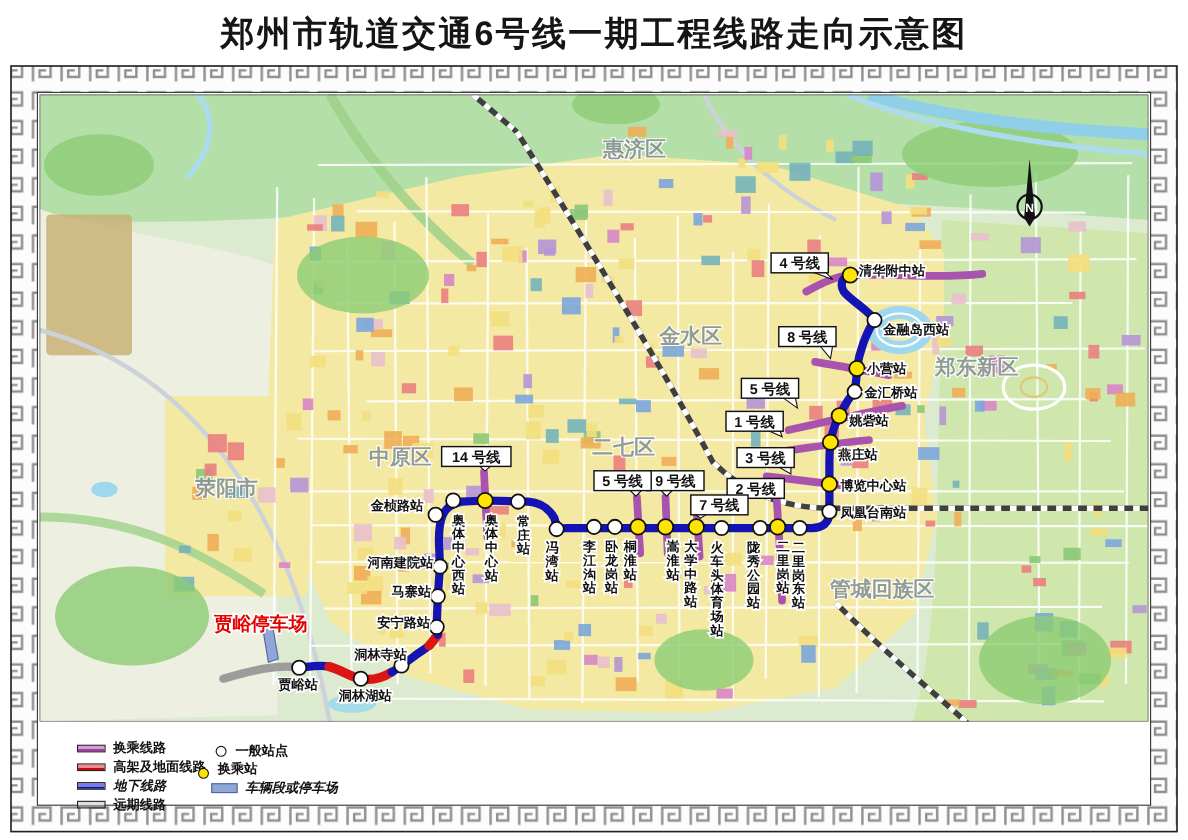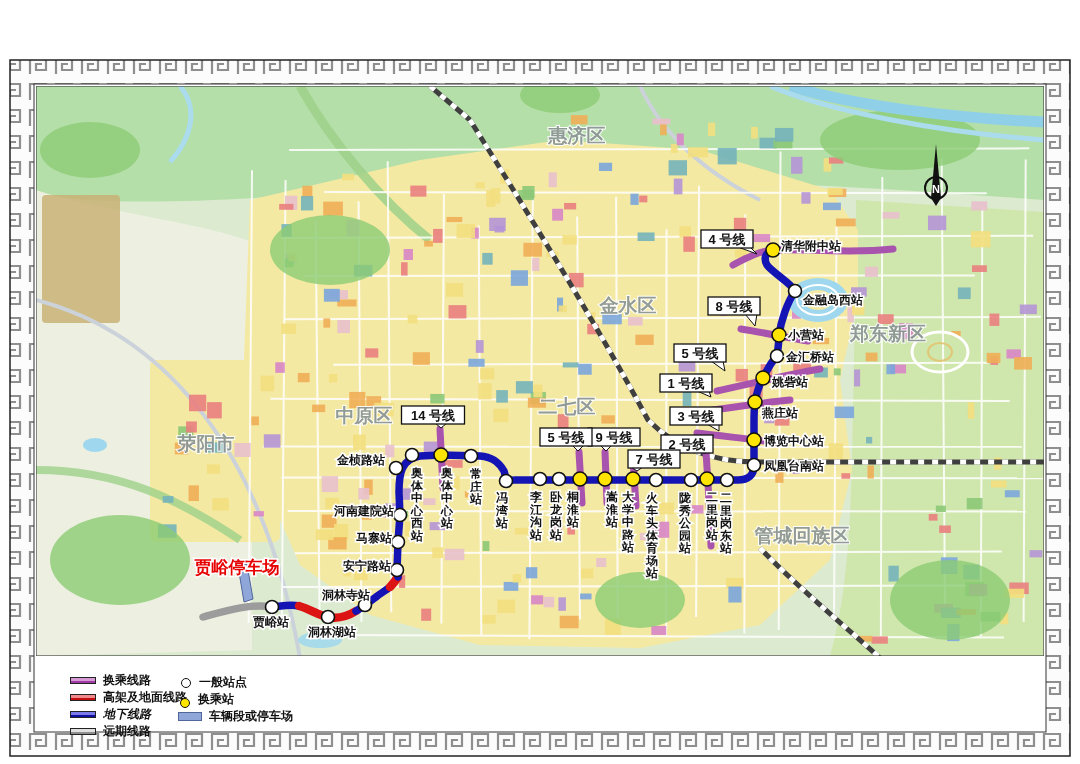--- a/index.html
+++ b/index.html
@@ -20,6 +20,7 @@
 <body>
 
 <div class="page">
+  <div class="title">郑州市轨道交通6号线一期工程线路走向示意图</div>
 
   <svg id="mapsvg" width="1080" height="764" viewBox="0 0 1080 764" style="position:absolute;left:0;top:0;">
       <defs>

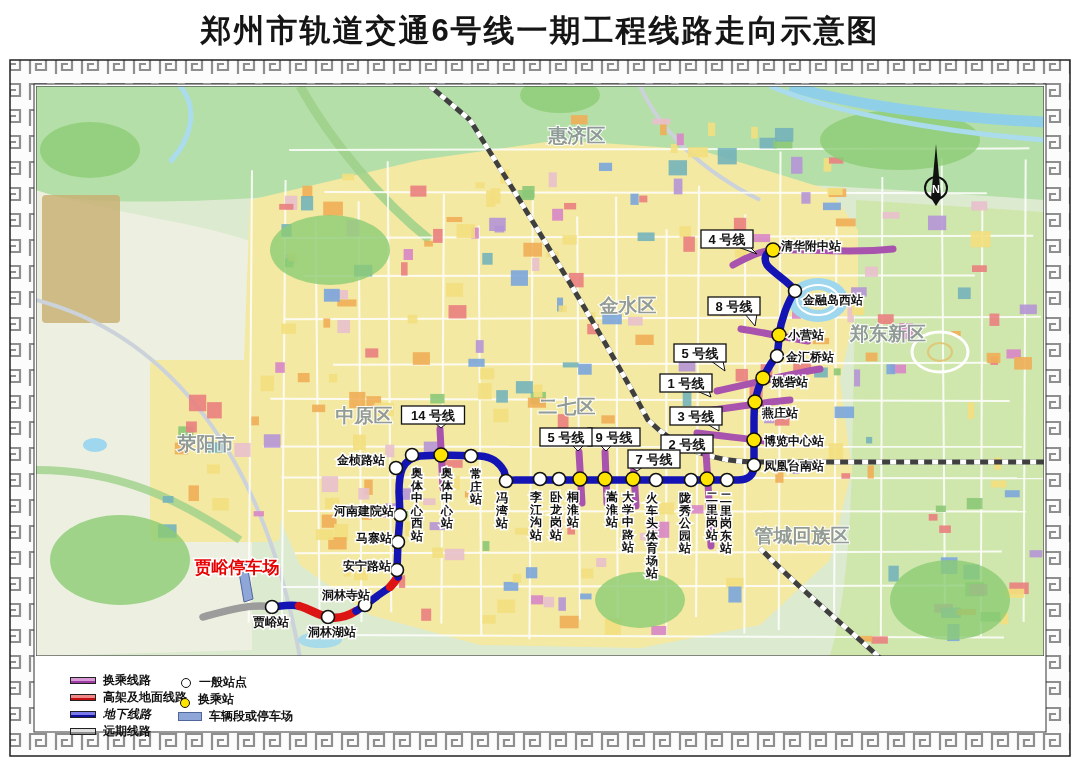--- a/index.html
+++ b/index.html
@@ -517,7 +517,7 @@
       <span class="sw" id="sw3" style="background: linear-gradient(rgb(224, 224, 224) 0px, rgb(224, 224, 224) 3px, rgb(142, 142, 142) 3px);"></span>
       <span>远期线路</span>
     </div>
-    <div class="lg-row" style="left:181px;top:674px;text-align:right;">
+    <div class="lg-row" style="left:196px;top:674px;text-align:right;">
       <span class="dot" id="dot0" style="background: rgb(255, 255, 255);"></span>
       <span>一般站点</span>
     </div>

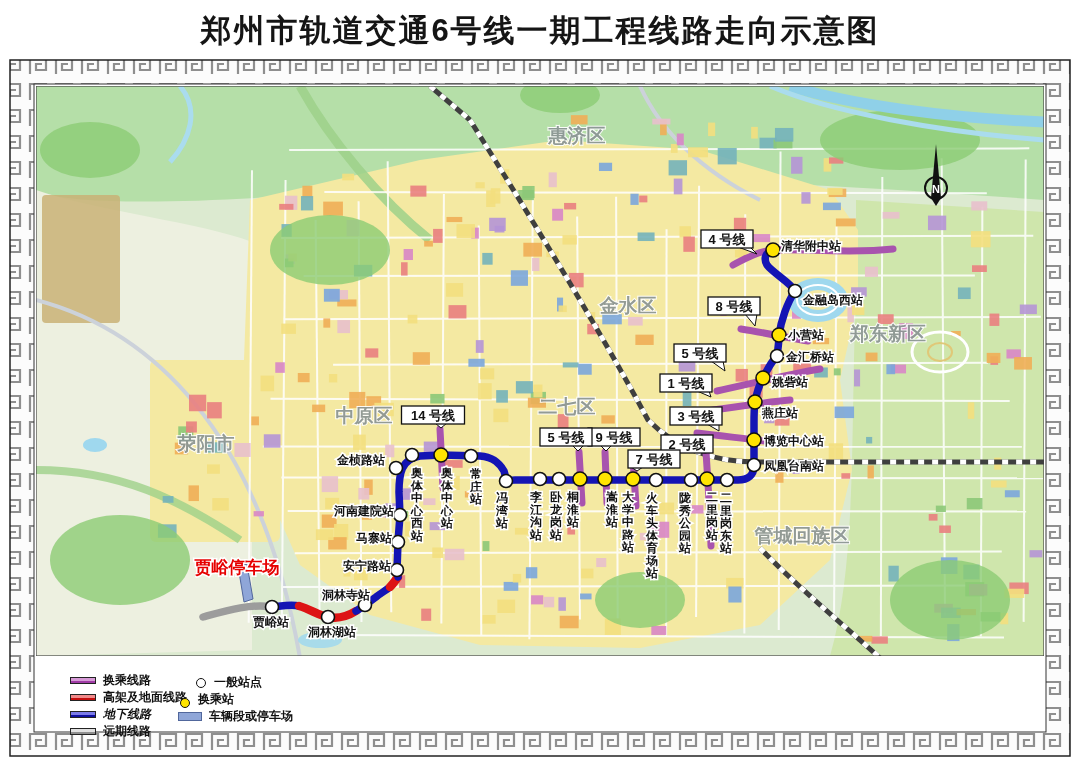--- a/index.html
+++ b/index.html
@@ -525,7 +525,7 @@
       <span class="dot" id="dot1" style="background: rgb(255, 228, 0);"></span>
       <span>换乘站</span>
     </div>
-    <div class="lg-row" style="left:178px;top:708px;">
+    <div class="lg-row" style="left:192px;top:708px;font-style:italic;">
       <span class="sw sw-depot" id="swd" style="background: rgb(143, 166, 216);"></span>
       <span>车辆段或停车场</span>
     </div>

